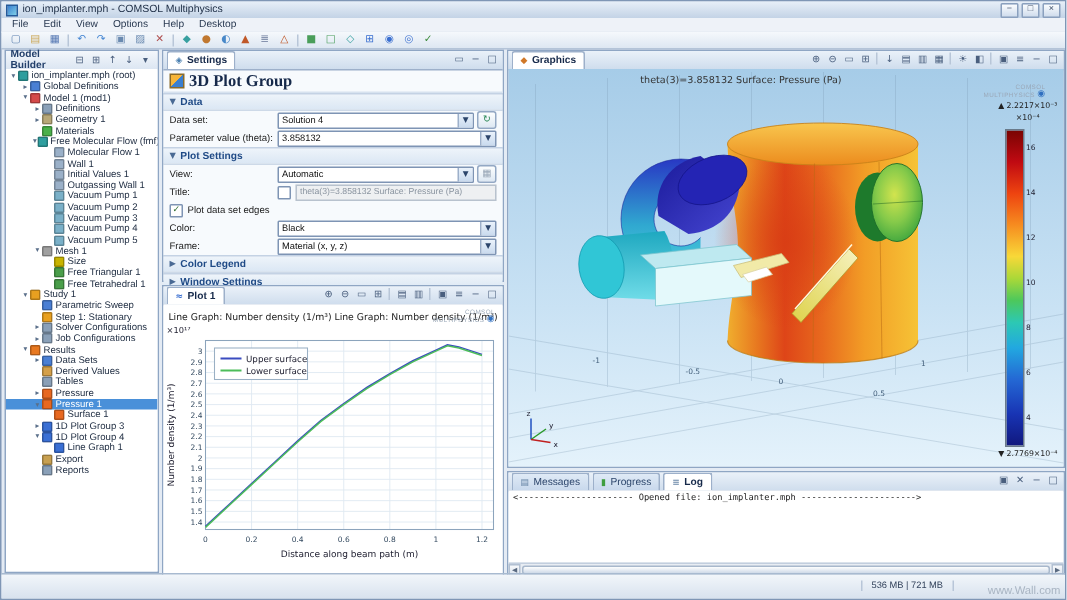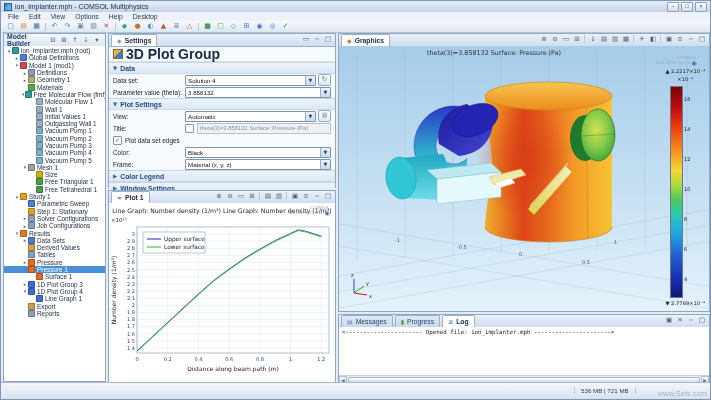--- a/index.html
+++ b/index.html
@@ -54,7 +54,7 @@
   .set-header{height:14px;display:flex;align-items:center;padding:0 4px;background:#f7fafd;border-bottom:1px solid #d7e2ef;}
   .set-header .hicon{width:8px;height:8px;margin-right:3px;border:.5px solid #8a6a2a;
     background:linear-gradient(135deg,#f6b53a 50%,#3a7fd0 50%);}
-  .set-header .htext{font-size:14px;font-weight:bold;color:#16294a;}
+  .set-header .htext{font-size:11px;font-weight:bold;color:#16294a;font-family:Liberation Serif, serif;}
   .sec-head{height:10px;display:flex;align-items:center;padding:0 4px;
     background:linear-gradient(#eef4fa,#dbe7f4);border-top:1px solid #c4d2e4;border-bottom:1px solid #cdd9e8;}
   .sec-head .arrow{font-size:5.5px;color:#4a6a94;margin-right:3px;font-family:"DejaVu Sans",sans-serif;}

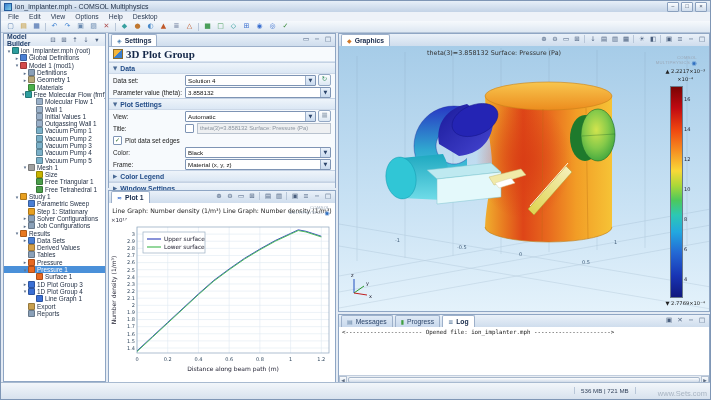--- a/index.html
+++ b/index.html
@@ -756,7 +756,7 @@
 
   <div class="statusbar">
     <span class="mem">536 MB | 721 MB</span>
-    <span class="watermark">www.Sets.com</span>
+    <span class="watermark">www.Wall.com</span>
   </div>
 </div>
 

